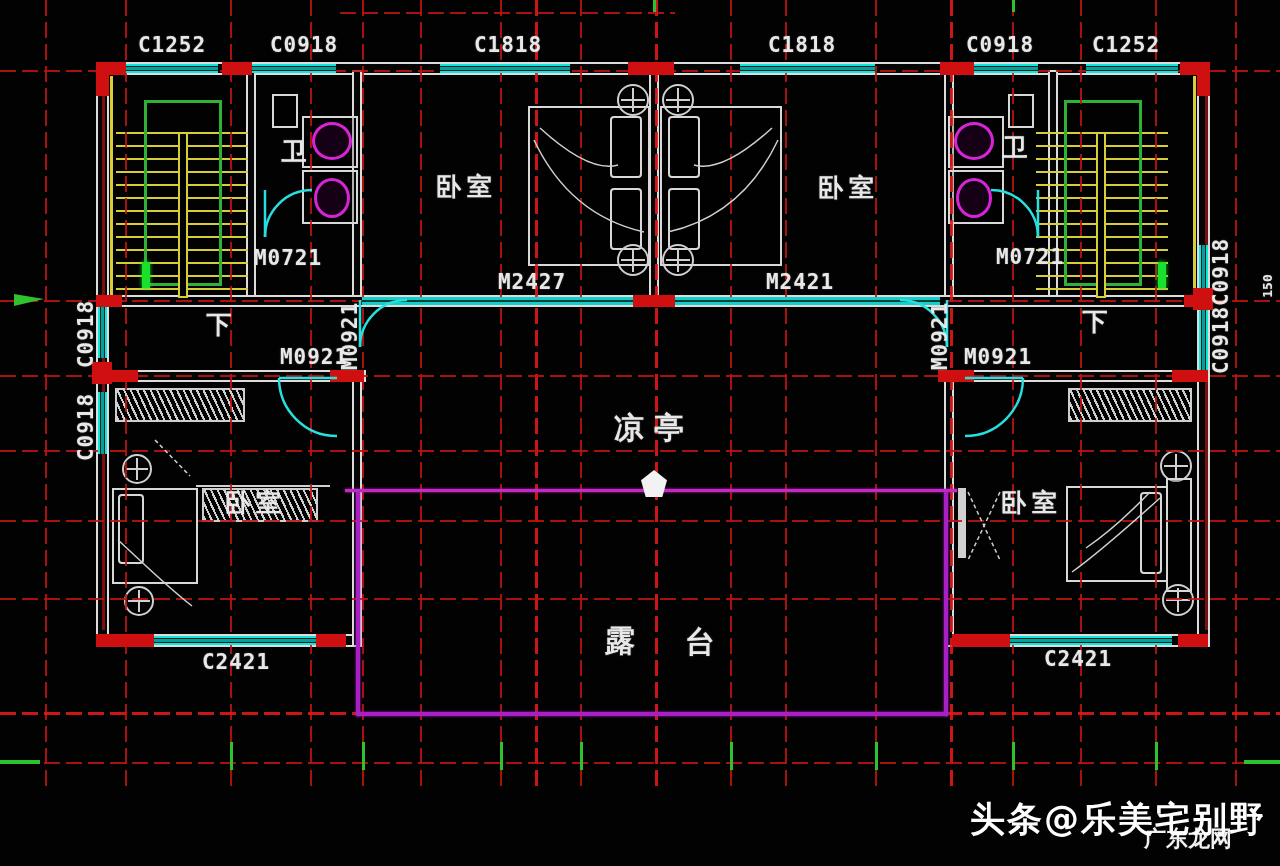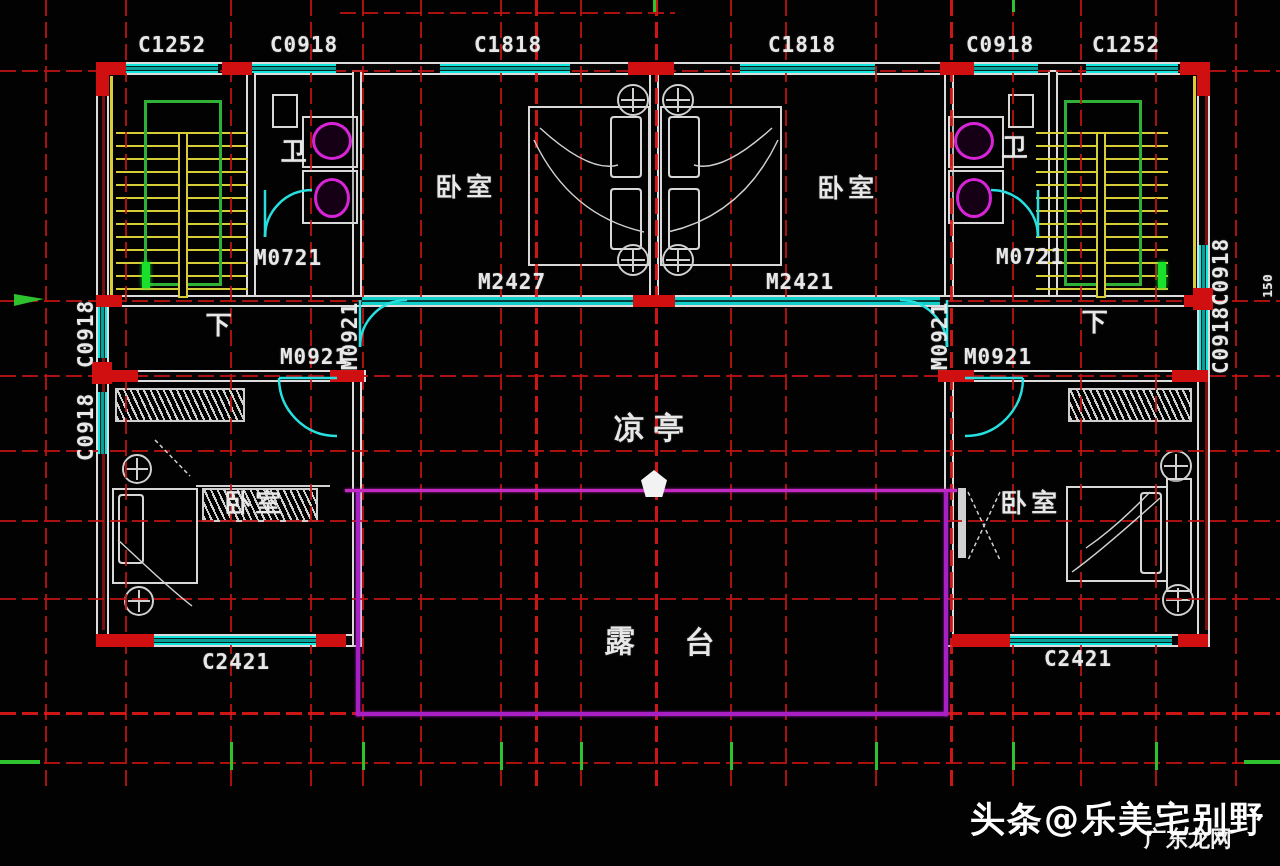--- a/index.html
+++ b/index.html
@@ -260,7 +260,7 @@
       <span class="lbl  rot sm" style="left: 1267px; top: 286px;">150</span>
       <span class="lbl " style="left: 288px; top: 258px;">M0721</span>
       <span class="lbl " style="left: 1030px; top: 257px;">M0721</span>
-      <span class="lbl " style="left: 512px; top: 282px;">M2427</span>
+      <span class="lbl " style="left: 532px; top: 282px;">M2427</span>
       <span class="lbl " style="left: 800px; top: 282px;">M2421</span>
       <span class="lbl  rot" style="left: 350px; top: 336px;">M0921</span>
       <span class="lbl  rot" style="left: 940px; top: 336px;">M0921</span>

